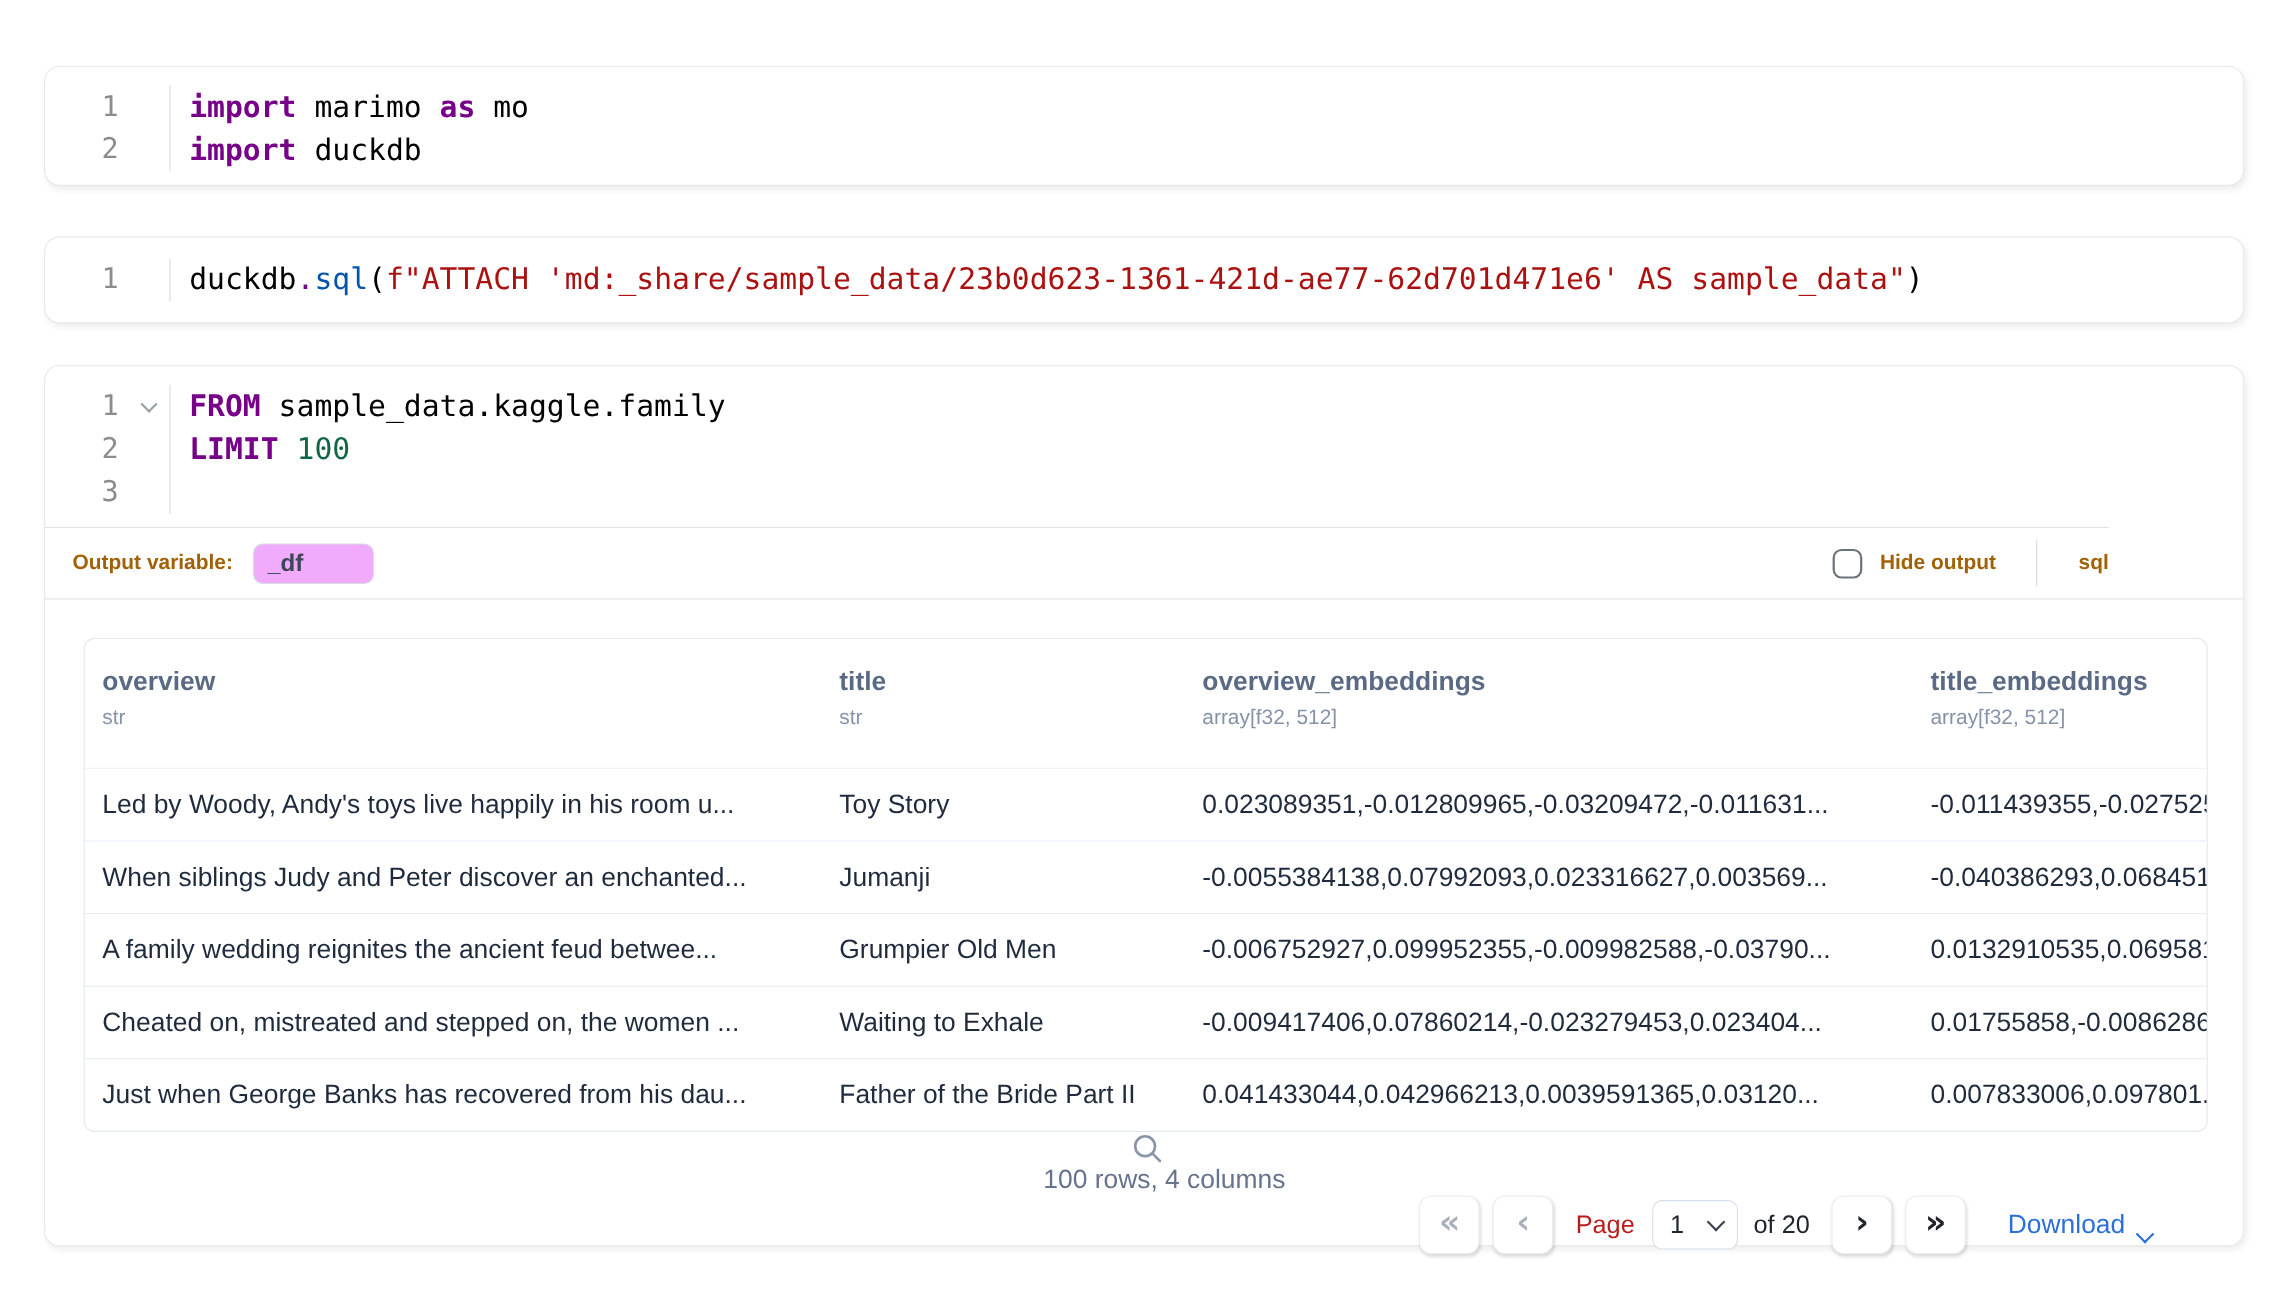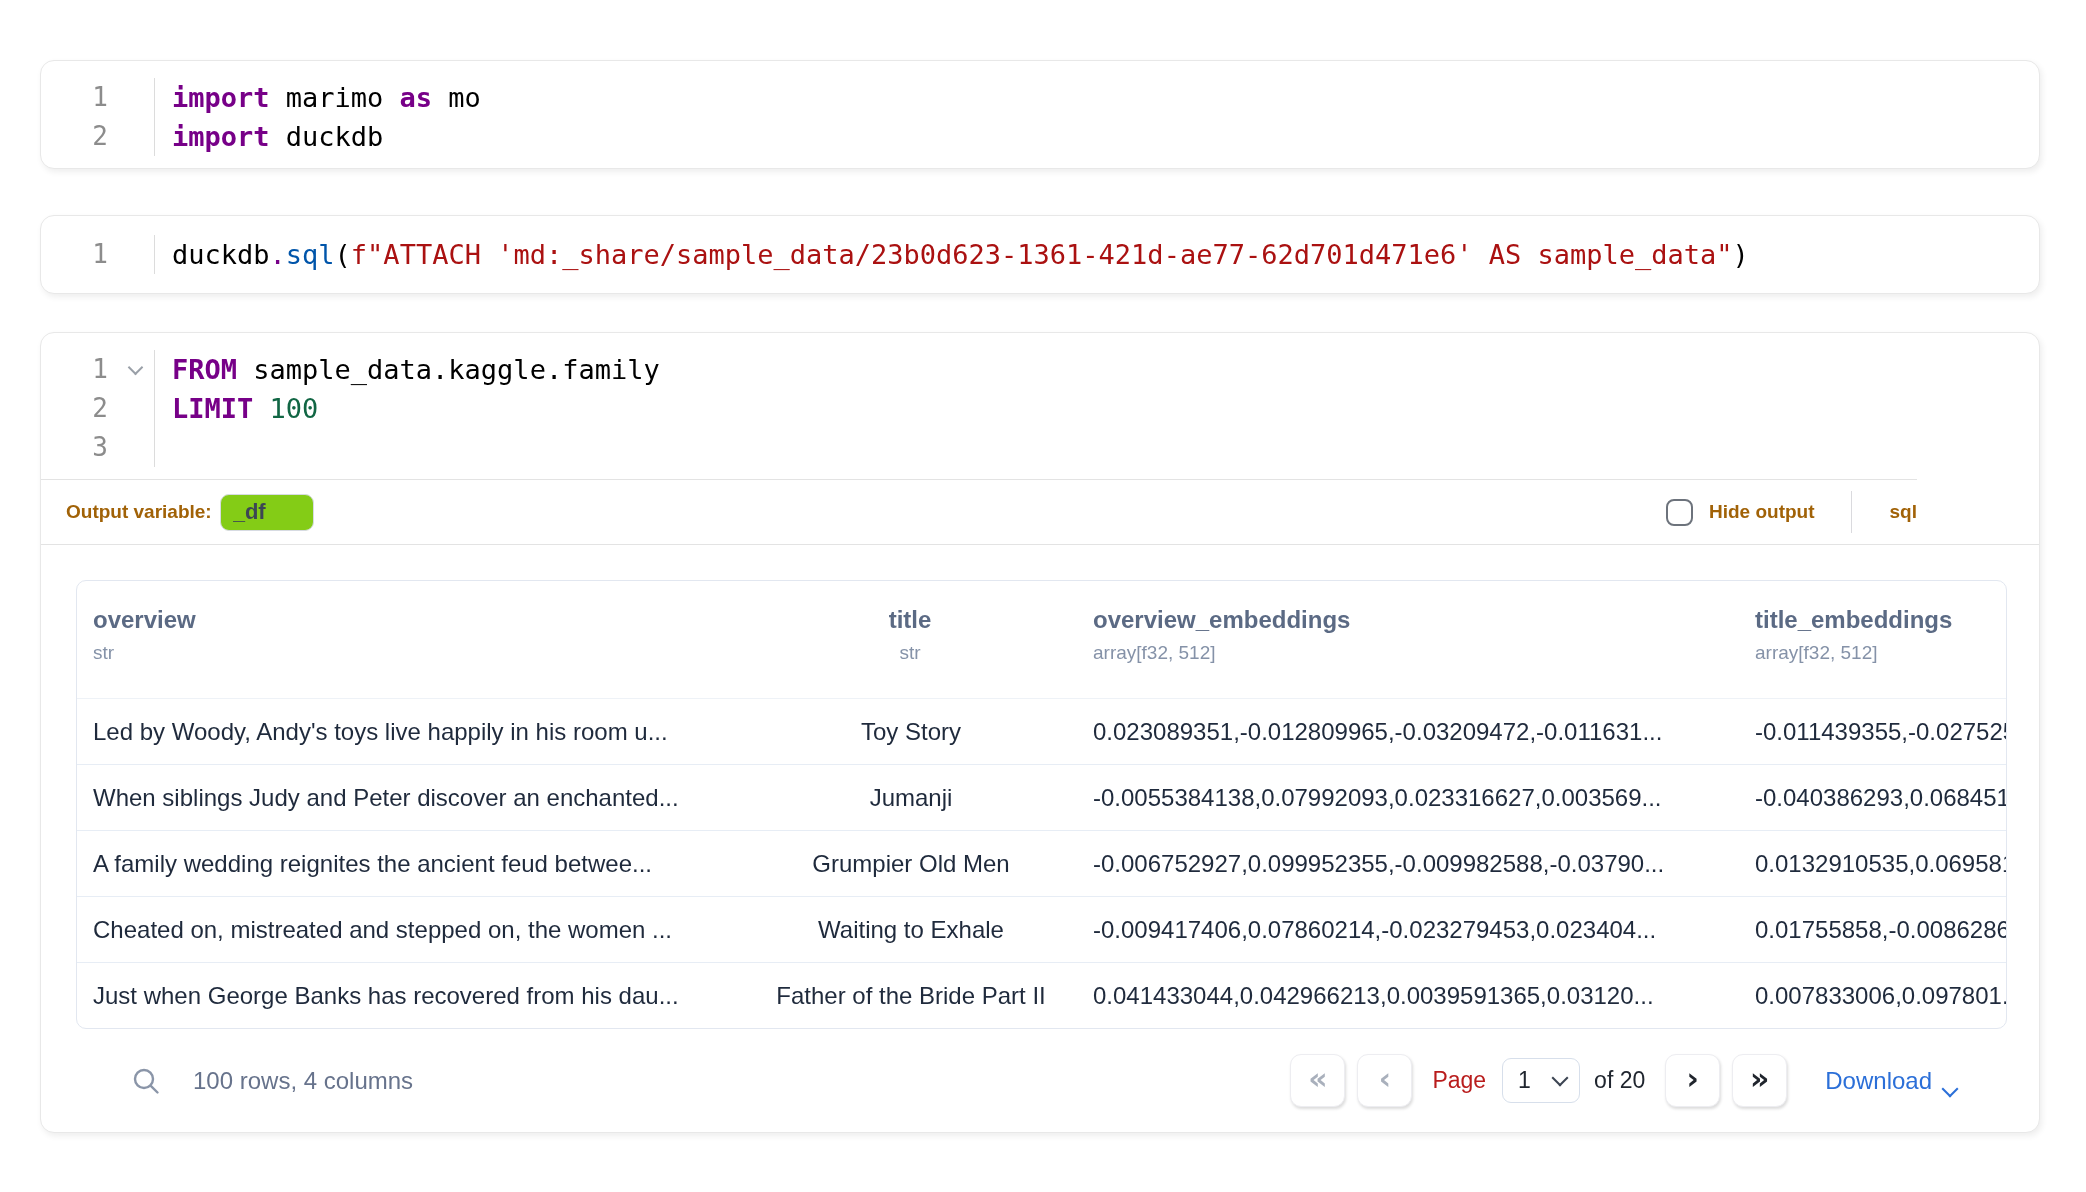--- a/index.html
+++ b/index.html
@@ -45,9 +45,9 @@
   .toolbar{height:64px;display:flex;align-items:center;padding:0 122px 0 25px;}
   .ov-label,.hide-label,.lang{font-size:19px;font-weight:bold;color:#a16207;}
   .ov-input{
-    width:94px;height:37px;margin-left:8px;border:1px solid #d7dbe2;border-radius:9px;
+    width:110px;height:37px;margin-left:18px;border:1px solid #d7dbe2;border-radius:9px;
     font-family:"Liberation Sans",sans-serif;font-size:22px;font-weight:bold;color:#3c4654;
-    padding:0 12px;box-sizing:border-box;outline:none;background:#84cc16;
+    padding:0 12px;box-sizing:border-box;outline:none;background:#f0abfc;
   }
   .toolbar-right{margin-left:auto;display:flex;align-items:center;}
   .checkbox{width:27px;height:27px;box-sizing:border-box;border:2.5px solid #6d737c;border-radius:8px;background:#fff;}

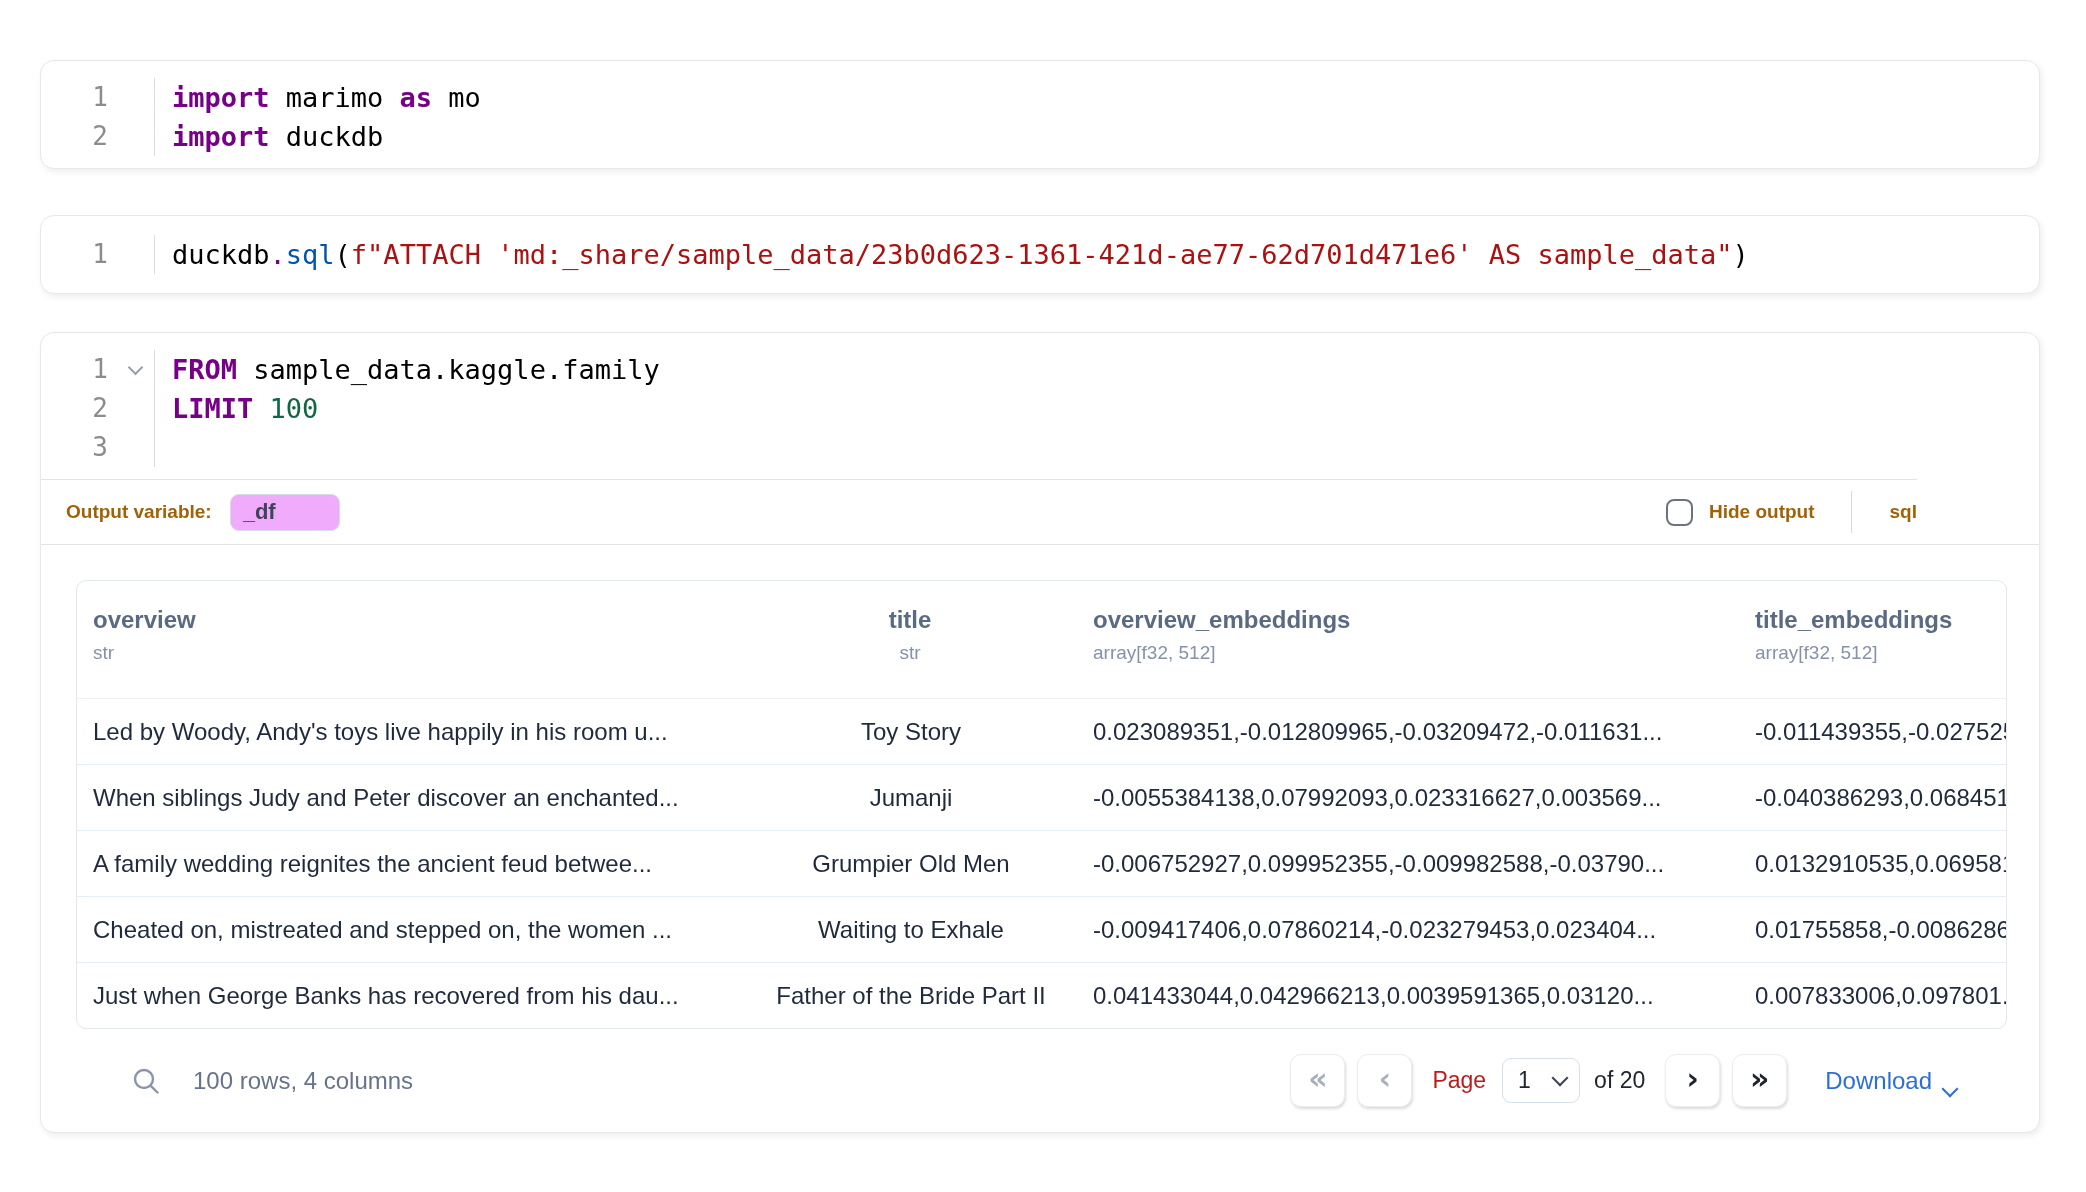--- a/index.html
+++ b/index.html
@@ -67,7 +67,7 @@
   .trow + .trow{border-top:1px solid #e7edf5;}
   .td{box-sizing:border-box;padding:0 18px 0 16px;font-size:24px;color:#1f2a3c;white-space:nowrap;overflow:hidden;}
   .col-0{width:670px;flex-shrink:0;}
-  .col-1{width:330px;flex-shrink:0;text-align:center;}
+  .col-1{width:330px;flex-shrink:0;}
   .col-2{width:662px;flex-shrink:0;}
   .col-3{width:269px;flex-shrink:0;padding-right:0;}
 

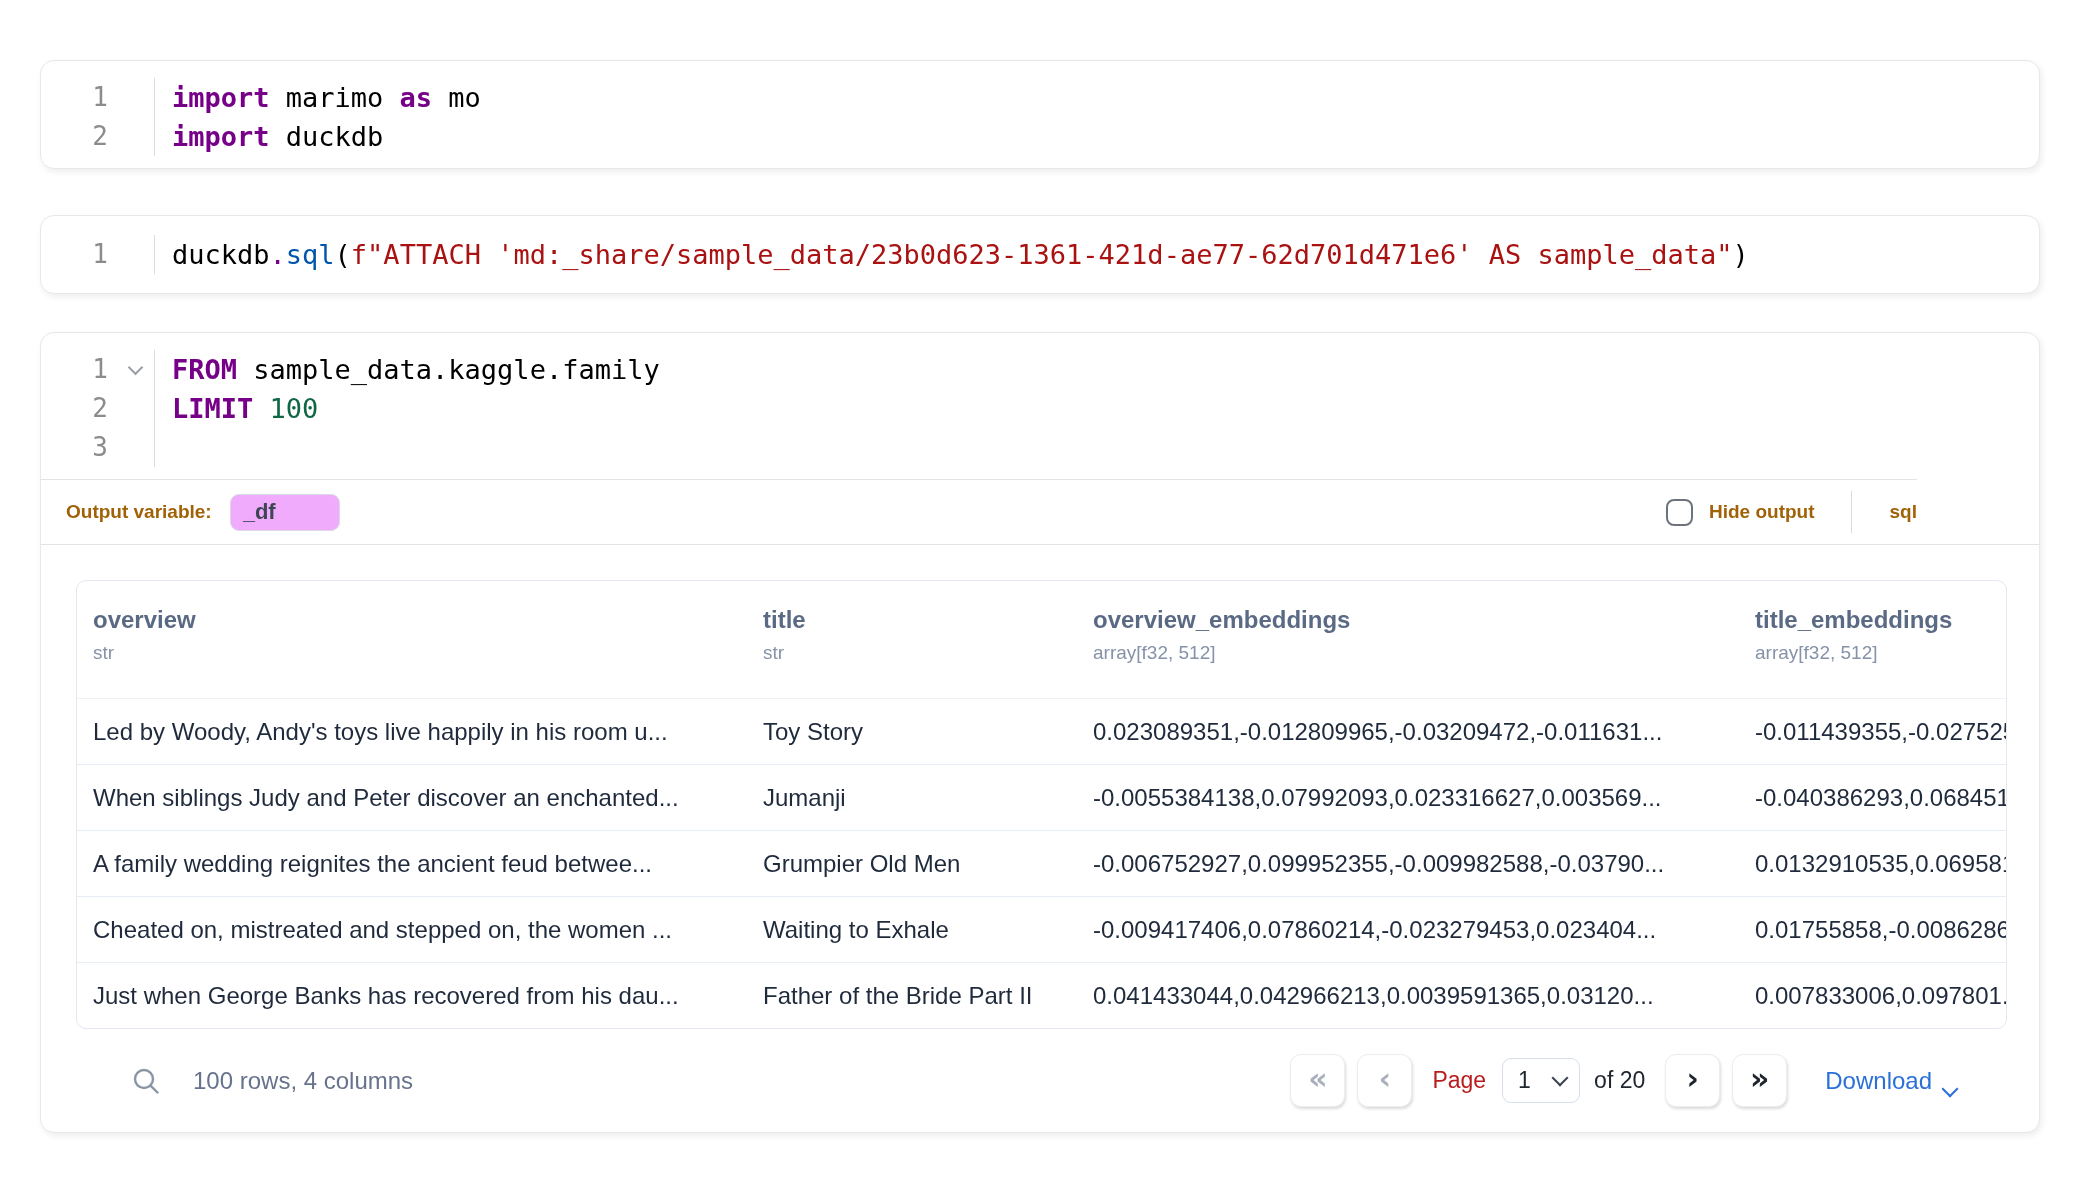--- a/index.html
+++ b/index.html
@@ -72,7 +72,7 @@
   .col-3{width:269px;flex-shrink:0;padding-right:0;}
 
   
-  .tfooter{height:103px;display:flex;align-items:center;padding:0 50px 0 55px;}
+  .tfooter{height:103px;display:flex;align-items:center;padding:0 50px 0 55px;flex-direction:column;}
   .search-btn{width:32px;height:32px;background:none;border:none;padding:0;cursor:pointer;display:flex;align-items:center;}
   .summary{margin-left:30px;font-size:24px;color:#67738c;}
   .pager{margin-left:auto;display:flex;align-items:center;gap:12px;}

